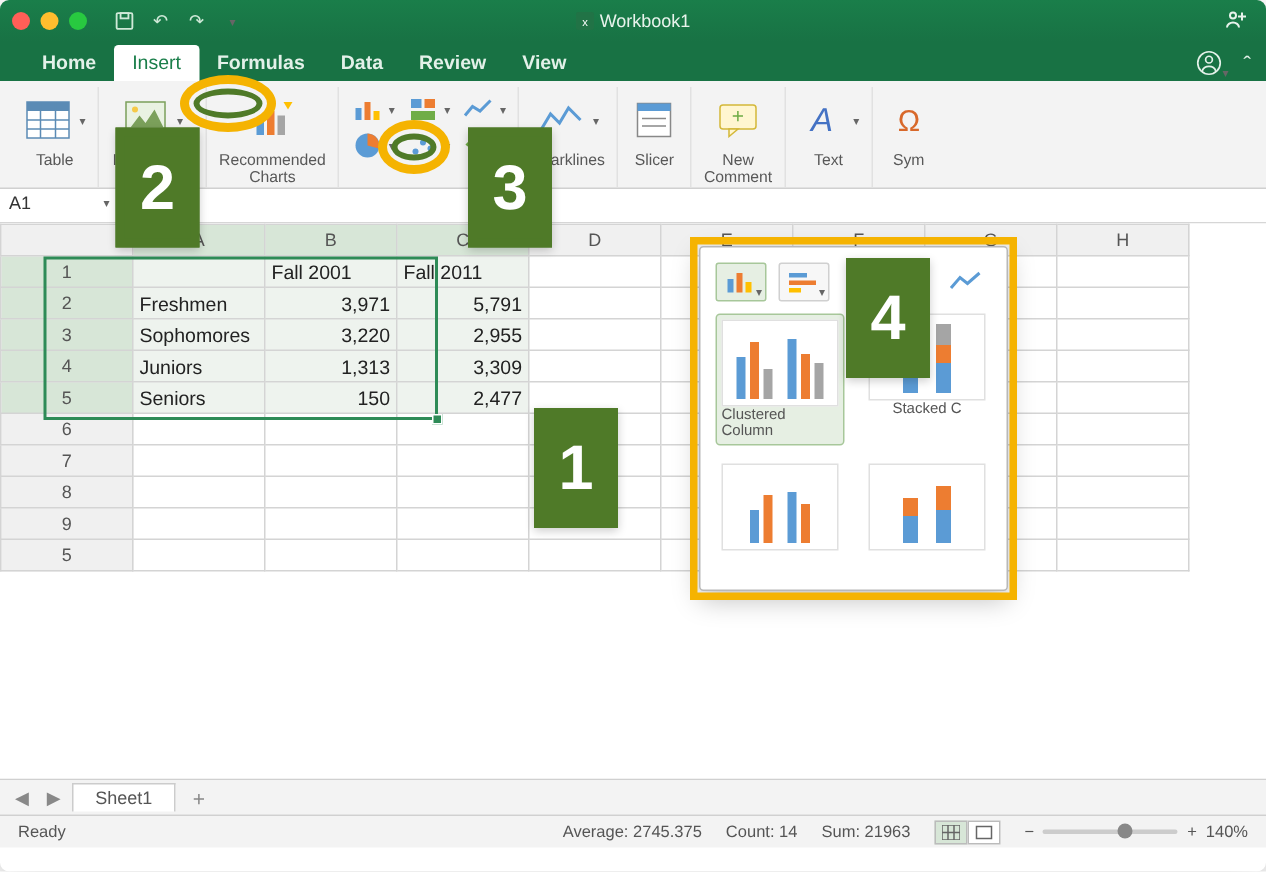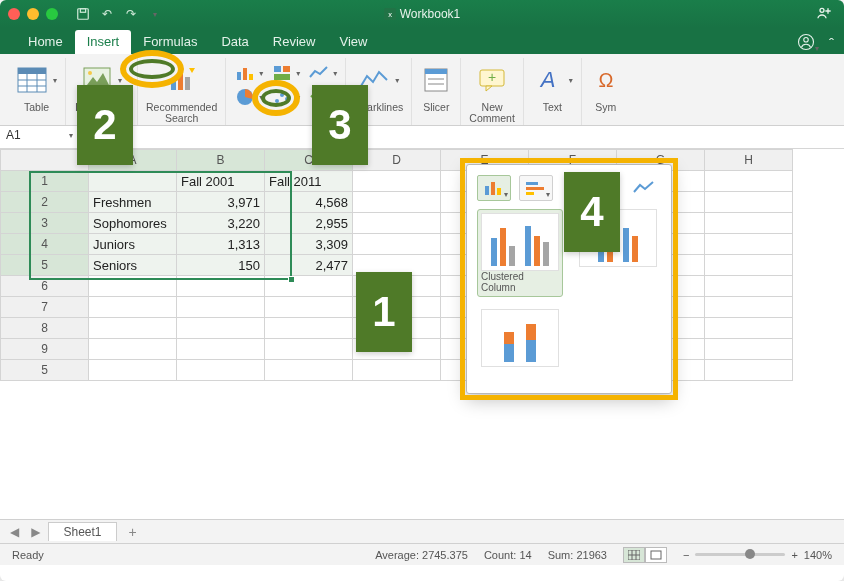--- a/index.html
+++ b/index.html
@@ -16,7 +16,7 @@
   .search-wrap { position:absolute; right:60px; display:flex; align-items:center; background:rgba(255,255,255,.12); border-radius:3px; height:18px; padding:0 6px; width:170px; color:#cfe; font-size:11px; gap:4px;}
   .share-icn{position:absolute; right:12px; color:#e8f3ec;}
   .tabbar { height:26px; background:#187244; display:flex; align-items:flex-end; padding-left:16px; color:#e3f1e9; font-size:13px; position:relative;}
-  .tab { padding:4px 12px 5px; cursor:pointer; }
+  .tab { padding:4px 12px 5px; cursor:pointer;font-weight:bold; }
   .tab.active { background:#fff; color:#1a7e4a; border-radius:3px 3px 0 0; font-weight:500;}
   .tabbar-right{position:absolute; right:10px; display:flex; gap:10px; align-items:center; color:#e3f1e9; font-size:13px;}
   .ribbon { height:72px; background:#f3f3f3; border-bottom:1px solid #d0d0d0; display:flex; align-items:stretch; padding:4px 8px 0; gap:0;}

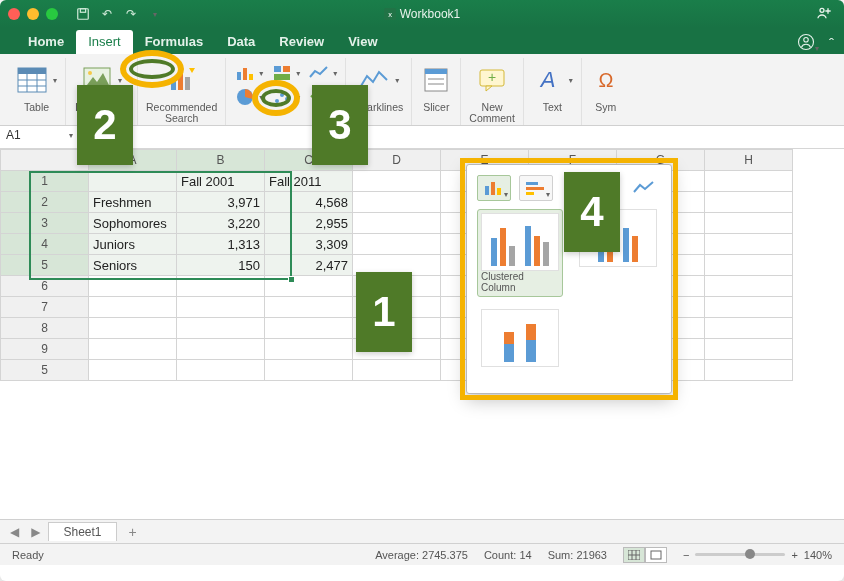--- a/index.html
+++ b/index.html
@@ -184,7 +184,7 @@
           </div>
       </div>
       <div class="lbl" style="white-space:pre-line;">Recommended
-Search</div>
+Charts</div>
     </div>
 
     <div class="rgroup" style="min-width:110px;">

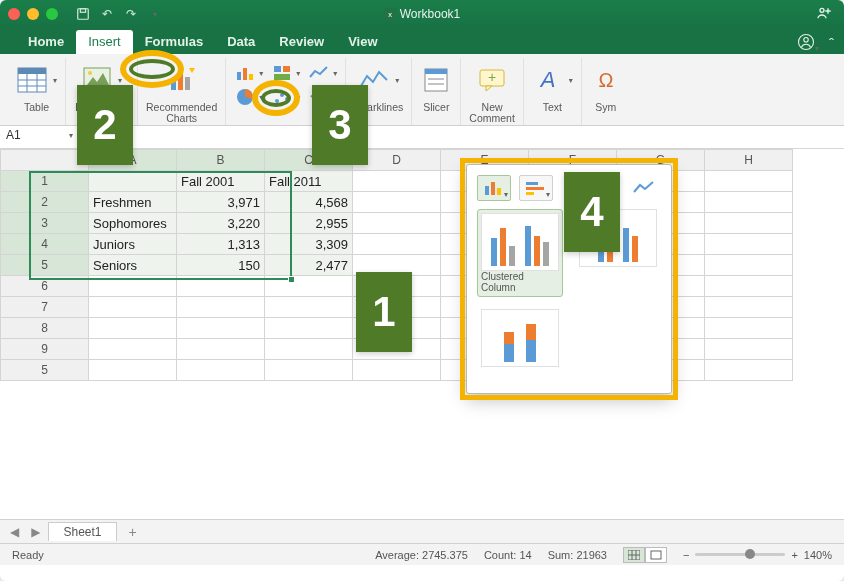--- a/index.html
+++ b/index.html
@@ -348,7 +348,7 @@
           <th class="rowh sel">2</th>
           <td class="txt">Freshmen</td>
           <td>3,971</td>
-          <td>4,568</td>
+          <td>5,791</td>
           <td style="background:#fff"></td>
             <td style="background:#fff"></td>
             <td style="background:#fff"></td>

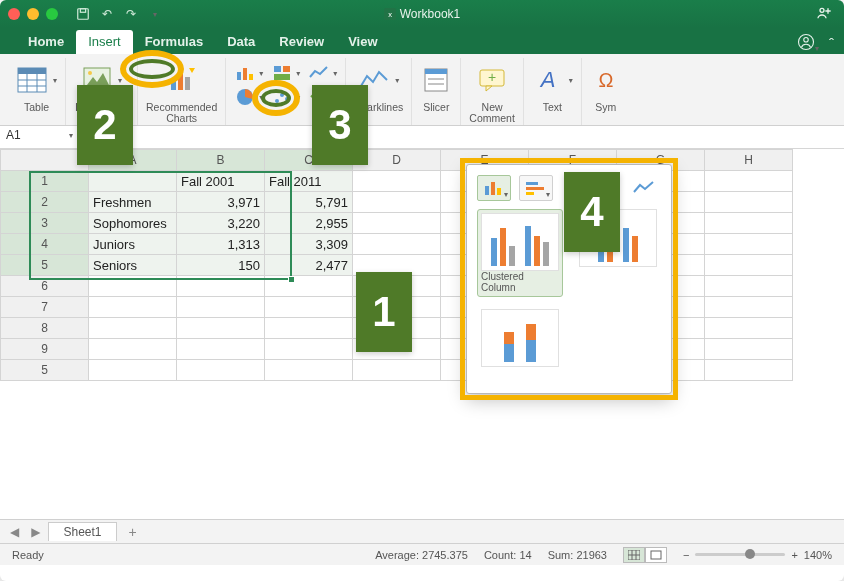--- a/index.html
+++ b/index.html
@@ -489,6 +489,22 @@
       </div>
       <div class="chart-opt">
         <div class="thumb">
+          <div style="display:flex;flex-direction:column;width:10px;">
+              <div style="height:10px;background:#a5a5a5;"></div>
+              <div style="height:14px;background:#ed7d31;"></div>
+              <div style="height:16px;background:#5b9bd5;"></div>
+            </div>
+          <div style="width:6px;"></div>
+          <div style="display:flex;flex-direction:column;width:10px;">
+              <div style="height:14px;background:#a5a5a5;"></div>
+              <div style="height:12px;background:#ed7d31;"></div>
+              <div style="height:20px;background:#5b9bd5;"></div>
+            </div>
+        </div>
+        <span>Stacked C</span>
+      </div>
+      <div class="chart-opt">
+        <div class="thumb">
           <div class="bar" style="height:22px;"></div>
             <div class="bar o" style="height:32px;"></div>
           <div style="width:4px;"></div>

